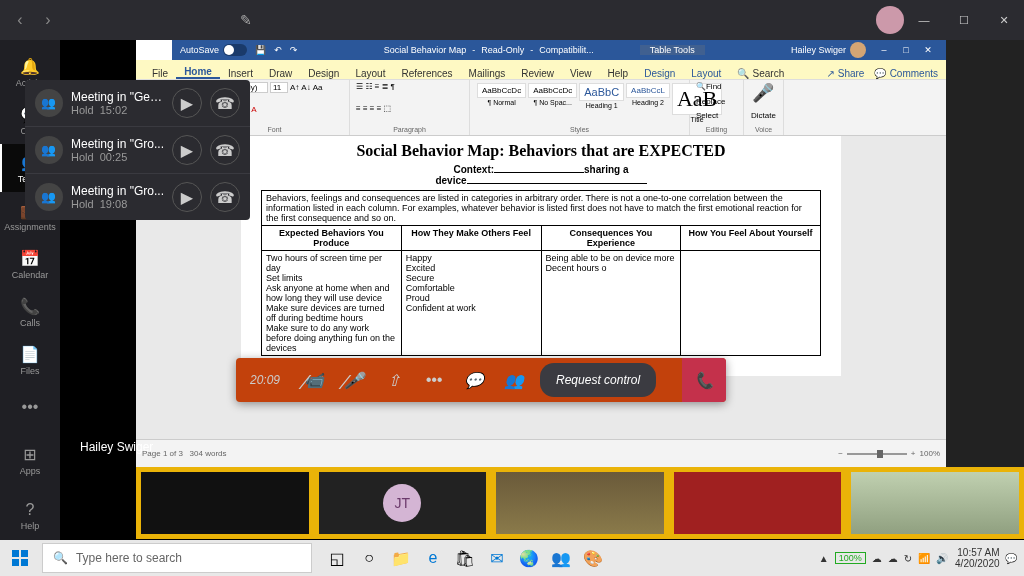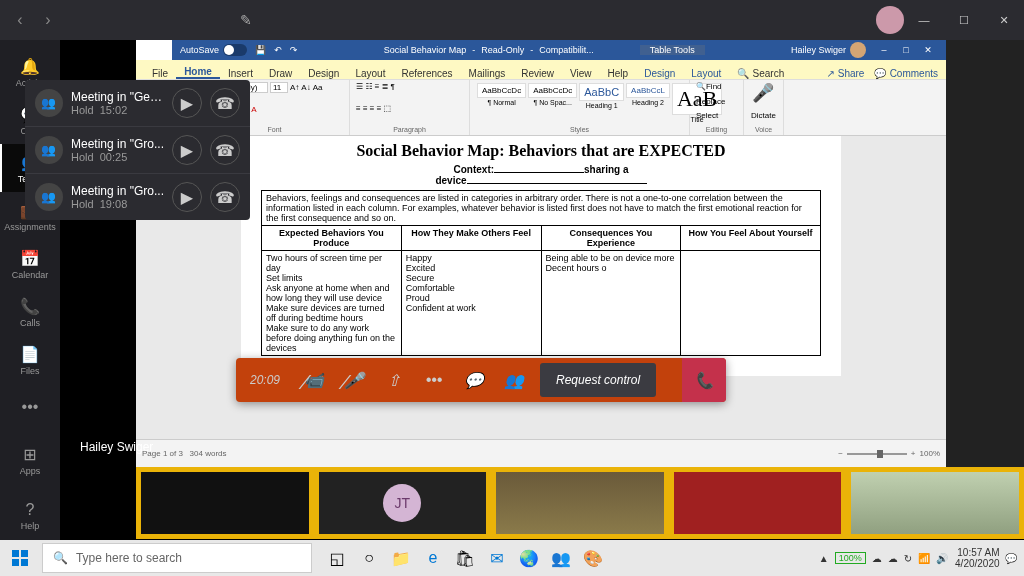--- a/index.html
+++ b/index.html
@@ -84,7 +84,7 @@
 .call-bar { position:absolute; left:236px; top:358px; width:490px; height:44px; background:#c2410c; border-radius:4px; display:flex; align-items:center; z-index:6; box-shadow:0 2px 10px rgba(0,0,0,.4);font-style:italic; }
 .call-time { color:#ccc; font-size:12px; padding:0 14px; }
 .call-btn { width:40px; height:44px; display:flex; align-items:center; justify-content:center; color:#ccc; cursor:pointer; font-size:16px; }
-.req-ctrl { background:#3b3b41; color:#fff; padding:0 16px; height:34px; border-radius:3px; margin:0 6px; font-size:12px; display:flex; align-items:center; cursor:pointer; }
+.req-ctrl { background:#3b3b41; color:#fff; padding:0 16px; height:34px; border-radius:14px; margin:0 6px; font-size:12px; display:flex; align-items:center; cursor:pointer; }
 .hangup { background:#c4314b; width:44px; height:44px; border-radius:0 4px 4px 0; display:flex; align-items:center; justify-content:center; color:#fff; margin-left:auto; cursor:pointer; }
 
 

